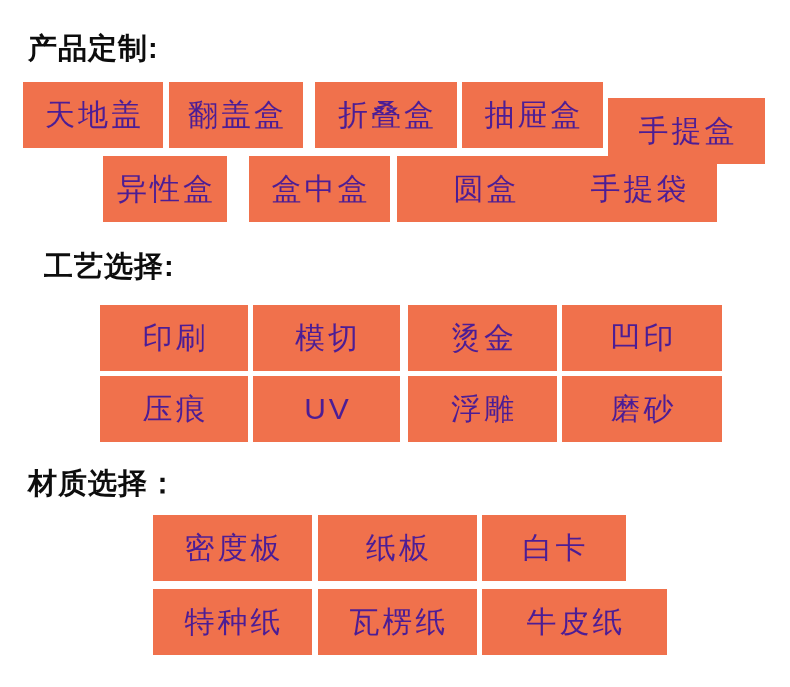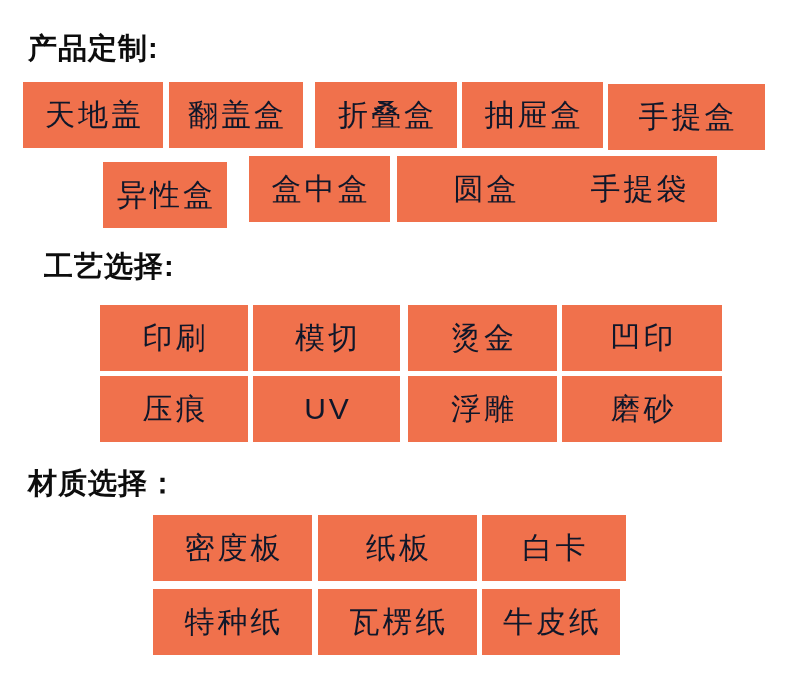--- a/index.html
+++ b/index.html
@@ -29,7 +29,7 @@
     position: absolute;
     height: 66px;
     background: var(--accent, #F0714C);
-    color: #0f172a;
+    color: #4c1d95;
     display: flex;
     align-items: center;
     justify-content: center;

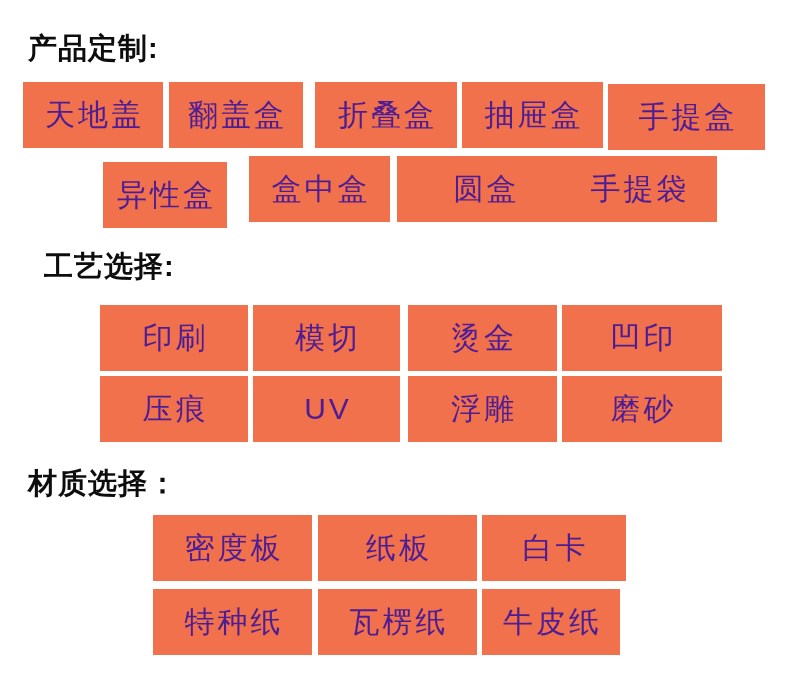--- a/index.html
+++ b/index.html
@@ -54,7 +54,7 @@
   <div class="btn" style="left:169px; top:82px;  width:134px">翻盖盒</div>
   <div class="btn" style="left:315px; top:82px;  width:142px">折叠盒</div>
   <div class="btn" style="left:462px; top:82px;  width:141px">抽屉盒</div>
-  <div class="btn" style="left:608px; top:84px;  width:157px">手提盒</div>
+  <div class="btn" style="left:608px; top:98px;  width:157px">手提盒</div>
 
   <div class="btn" style="left:103px; top:162px; width:124px">异性盒</div>
   <div class="btn" style="left:249px; top:156px; width:141px">盒中盒</div>

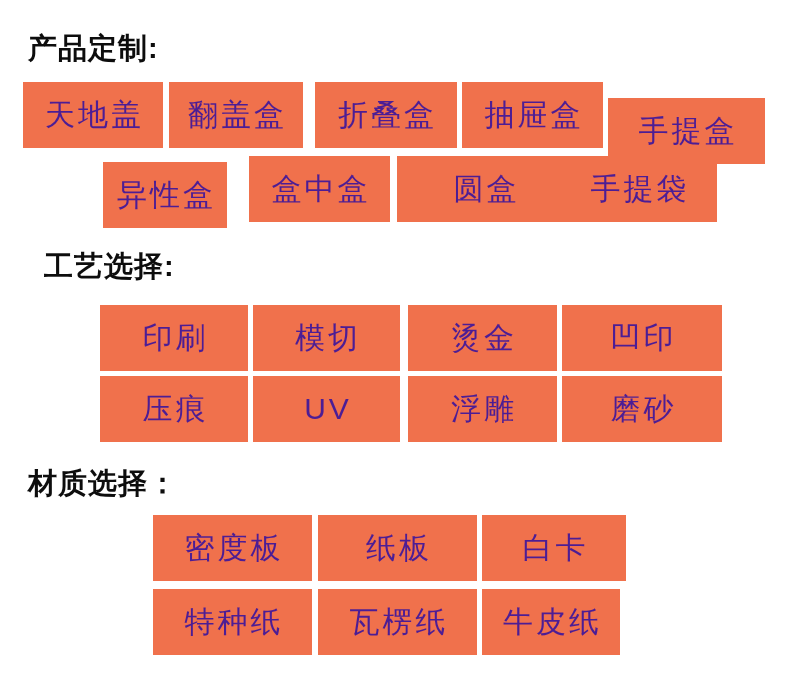--- a/index.html
+++ b/index.html
@@ -56,7 +56,7 @@
   <div class="btn" style="left:462px; top:82px;  width:141px">抽屉盒</div>
   <div class="btn" style="left:608px; top:98px;  width:157px">手提盒</div>
 
-  <div class="btn" style="left:103px; top:162px; width:124px">异性盒</div>
+  <div class="btn" style="left:103px; top:156px; width:124px">异性盒</div>
   <div class="btn" style="left:249px; top:156px; width:141px">盒中盒</div>
   <div class="btn" style="left:397px; top:156px; width:176px">圆盒</div>
   <div class="btn" style="left:560px; top:156px; width:157px">手提袋</div>

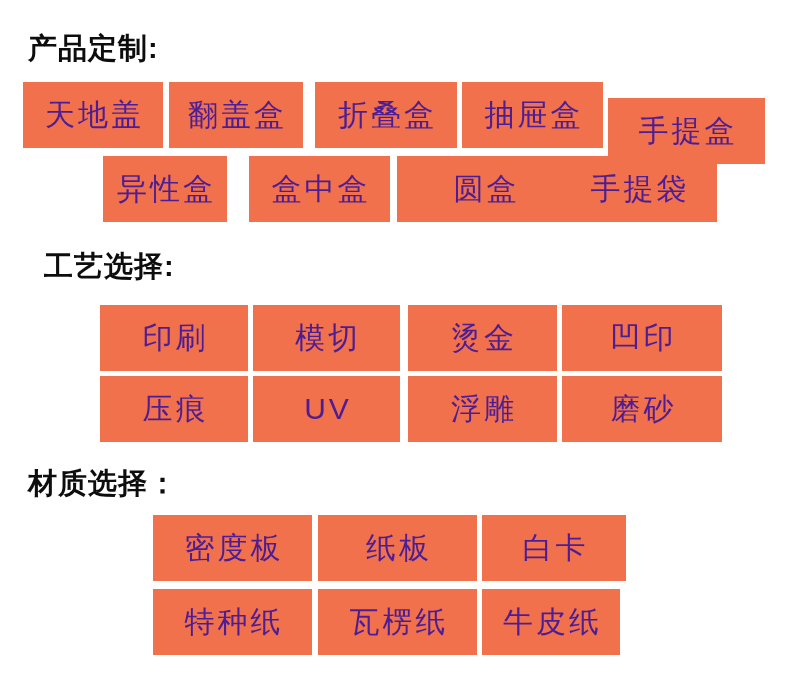--- a/index.html
+++ b/index.html
@@ -81,7 +81,7 @@
 
   <div class="btn" style="left:153px; top:589px; width:159px">特种纸</div>
   <div class="btn" style="left:318px; top:589px; width:159px">瓦楞纸</div>
-  <div class="btn" style="left:482px; top:589px; width:138px">牛皮纸</div>
+  <div class="btn" style="left:482px; top:589px; width:185px">牛皮纸</div>
 
 </div>
 

